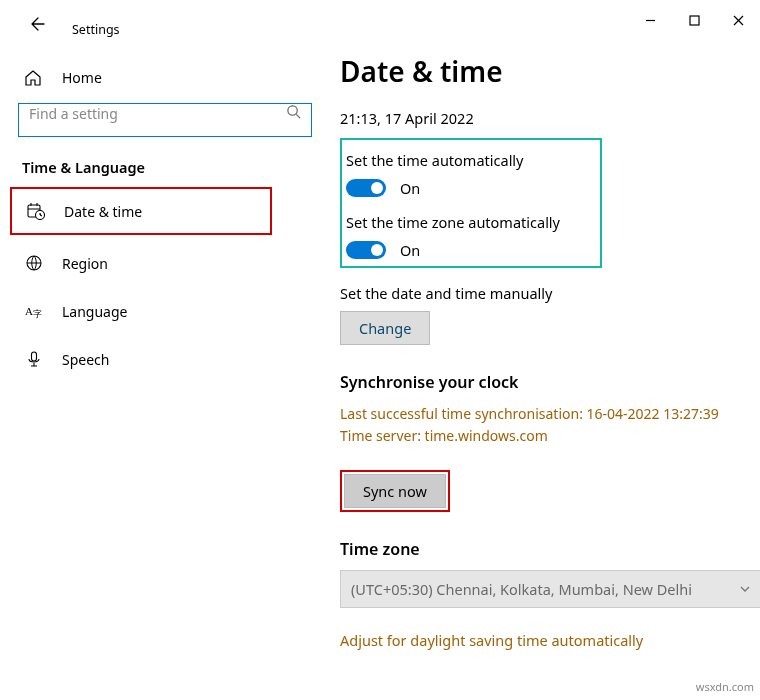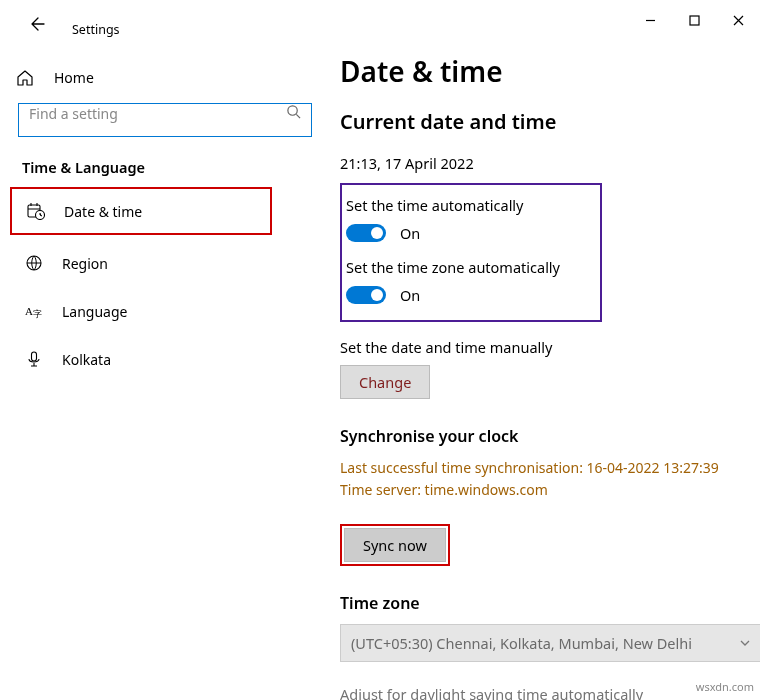--- a/index.html
+++ b/index.html
@@ -9,7 +9,7 @@
     .titlebar { display: flex; align-items: flex-end; padding: 10px 24px 6px; }
     .back-btn { width: 28px; height: 28px; display: flex; align-items: center; justify-content: center; cursor: pointer; }
     .title { margin-left: 20px; font-size: 12.5px; }
-    .home-row { display: flex; align-items: center; padding: 10px 16px; margin-top: 14px; cursor: pointer; }
+    .home-row { display: flex; align-items: center; padding: 10px 24px; margin-top: 14px; cursor: pointer; }
     .home-row svg { margin-right: 20px; }
     .search-box { margin: 6px 18px 10px; border: 1.5px solid #0078D4; height: 34px; display: flex; align-items: flex-start; padding: 0 10px; }
     .search-box input { border: none; outline: none; flex: 1; font-size: 14px; font-family: inherit; color: #777; background: transparent; }

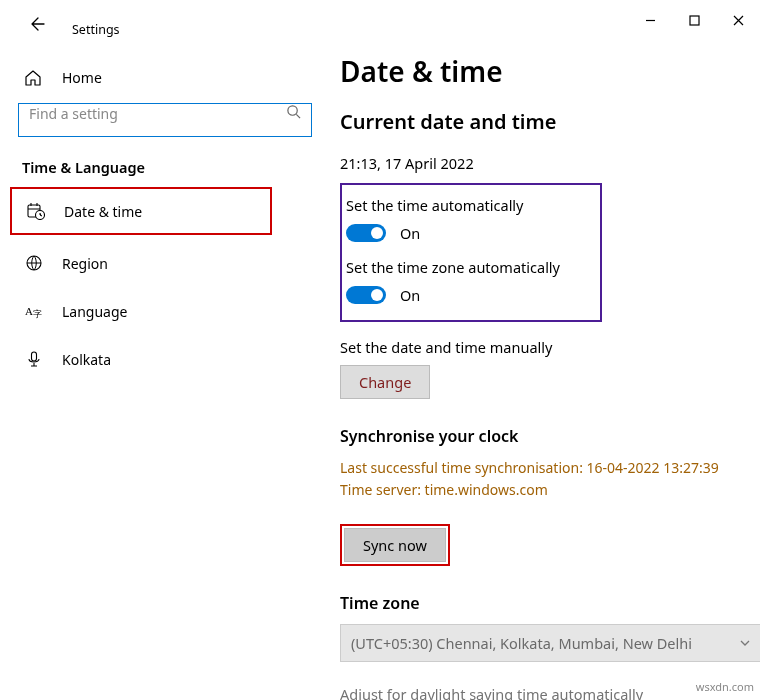--- a/index.html
+++ b/index.html
@@ -143,7 +143,6 @@
     </div>
 
     <div class="heading">Date &amp; time</div>
-    <div class="subheading">Current date and time</div>
     <div class="datetime-str">21:13, 17 April 2022</div>
 
     <div class="red-box-settings">

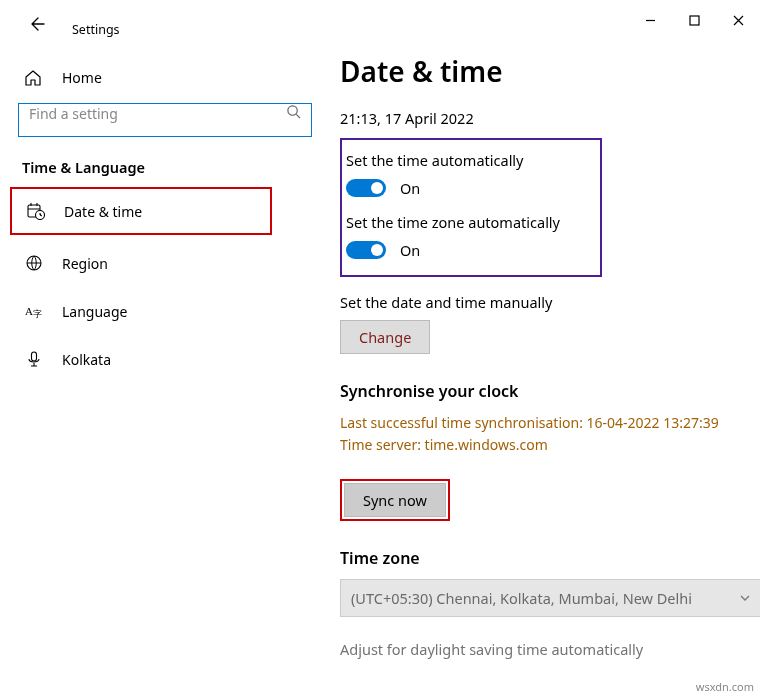--- a/index.html
+++ b/index.html
@@ -27,7 +27,7 @@
     .heading { font-size: 28px; font-weight: 600; margin-top: 52px; margin-bottom: 18px; }
     .subheading { font-size: 20px; font-weight: 600; margin-bottom: 18px; margin-top: 6px; }
     .datetime-str { font-size: 14.5px; margin-bottom: 8px; }
-    .red-box-settings { border: 2px solid #4c1d95; padding: 10px 0 9px 0; width: 262px; margin-top: 10px; margin-bottom: 8px; }
+    .red-box-settings { border: 2px solid #14b8a6; padding: 10px 0 0 0; width: 262px; margin-top: 10px; margin-bottom: 8px; }
     .setting-label { font-size: 14.5px; margin-bottom: 8px; }
     .toggle-row { display: flex; align-items: center; margin-bottom: 14px; }
     .toggle { width: 40px; height: 18px; border-radius: 10px; position: relative; margin-right: 14px; cursor: pointer; }

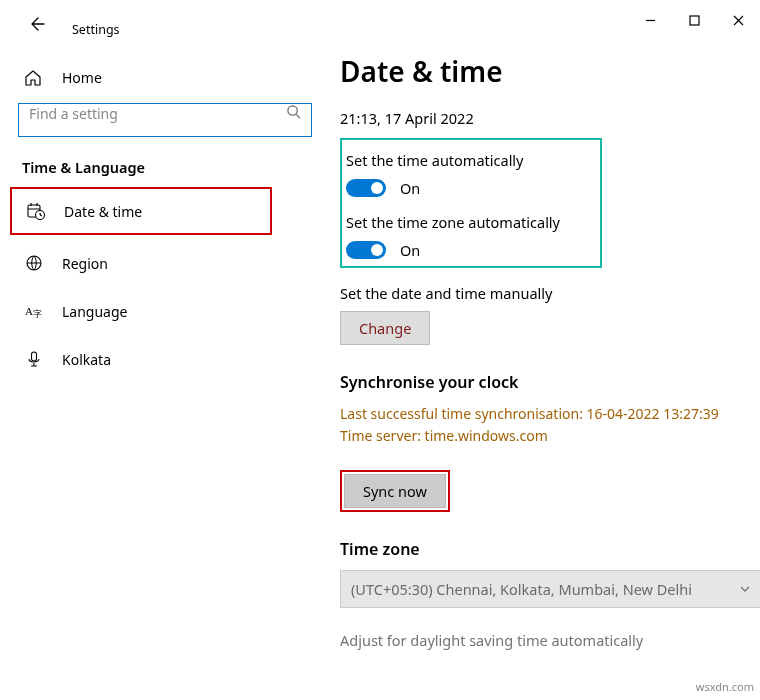--- a/index.html
+++ b/index.html
@@ -36,7 +36,7 @@
     .toggle.on .knob { background: #fff; right: 3px; top: 3px; }
     .toggle-state { font-size: 14.5px; }
     .btn { display: inline-block; background: #ccc; border: 1px solid #bbb; padding: 6px 18px; font-size: 14.5px; cursor: pointer; }
-    .btn.disabled { color: #7f1d1d; background: #ddd; cursor: default; }
+    .btn.disabled { color: #0c4a6e; background: #ddd; cursor: default; }
     .section { margin-top: 26px; }
     .section-h { font-size: 16px; font-weight: 600; margin-bottom: 10px; }
     .muted { color: #a16207; font-size: 14px; line-height: 1.55; }

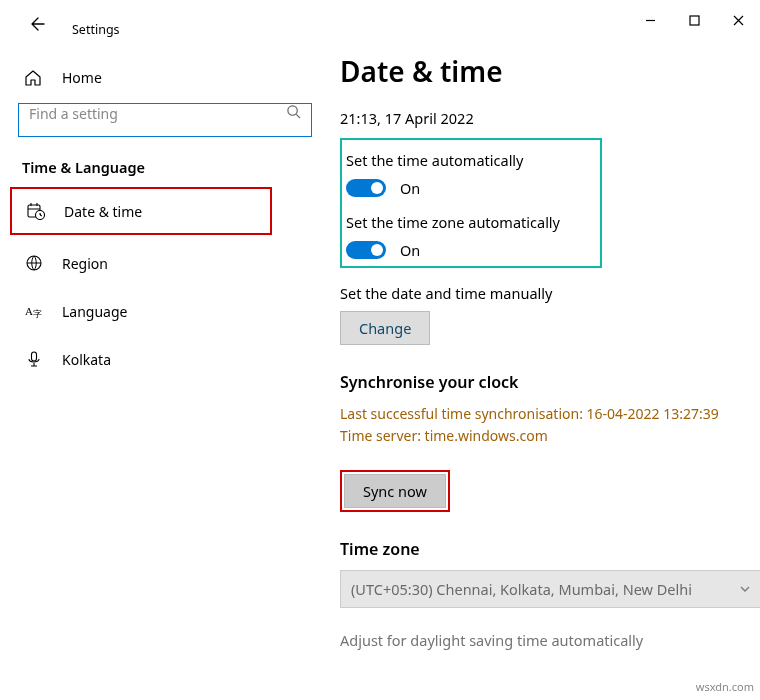--- a/index.html
+++ b/index.html
@@ -119,7 +119,7 @@
             <path d="M4 9 C4 13 14 13 14 9 M9 13 L9 16 M6 16 L12 16" stroke="#000" stroke-width="1.1" fill="none"></path>
           </svg>
       </span>
-      <span>Kolkata</span>
+      <span>Speech</span>
     </div>
   </div>
 

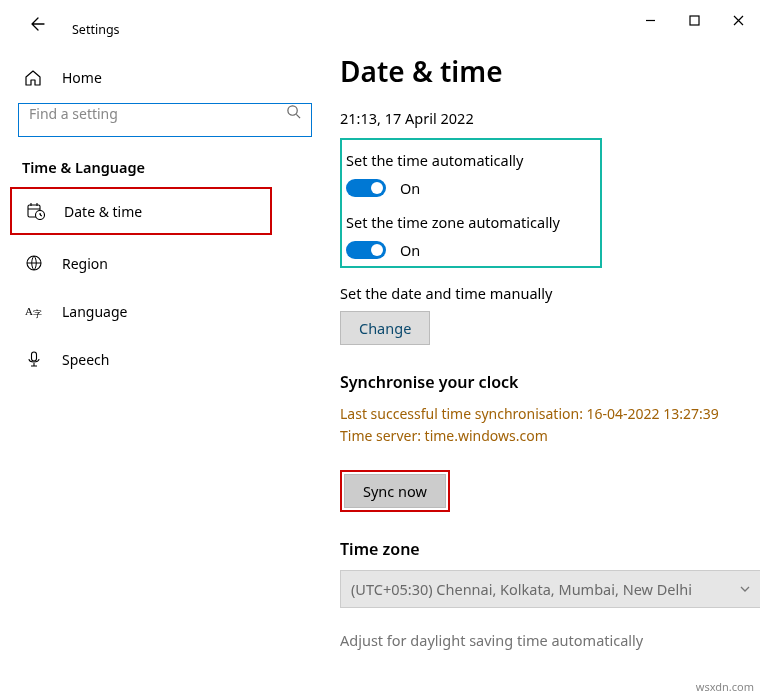--- a/index.html
+++ b/index.html
@@ -43,7 +43,7 @@
     .sync-btn-wrap { border: 2.5px solid #CC0000; display: inline-block; padding: 2px; margin-top: 24px; }
     .dropdown { margin-top: 10px; background: #e6e6e6; border: 1px solid #ccc; padding: 8px 10px; color: #6a6a6a; font-size: 14.5px; display: flex; align-items: center; justify-content: space-between; cursor: pointer; width: 422px; }
     .watermark { position: absolute; bottom: 6px; right: 6px; font-size: 11px; color: #888; margin-top: 27px; }
-    .disabled-text { color: #737373; }
+    .disabled-text { color: #a16207; }
     .setting-block { padding-left: 4px; }
   </style>
 </head>

